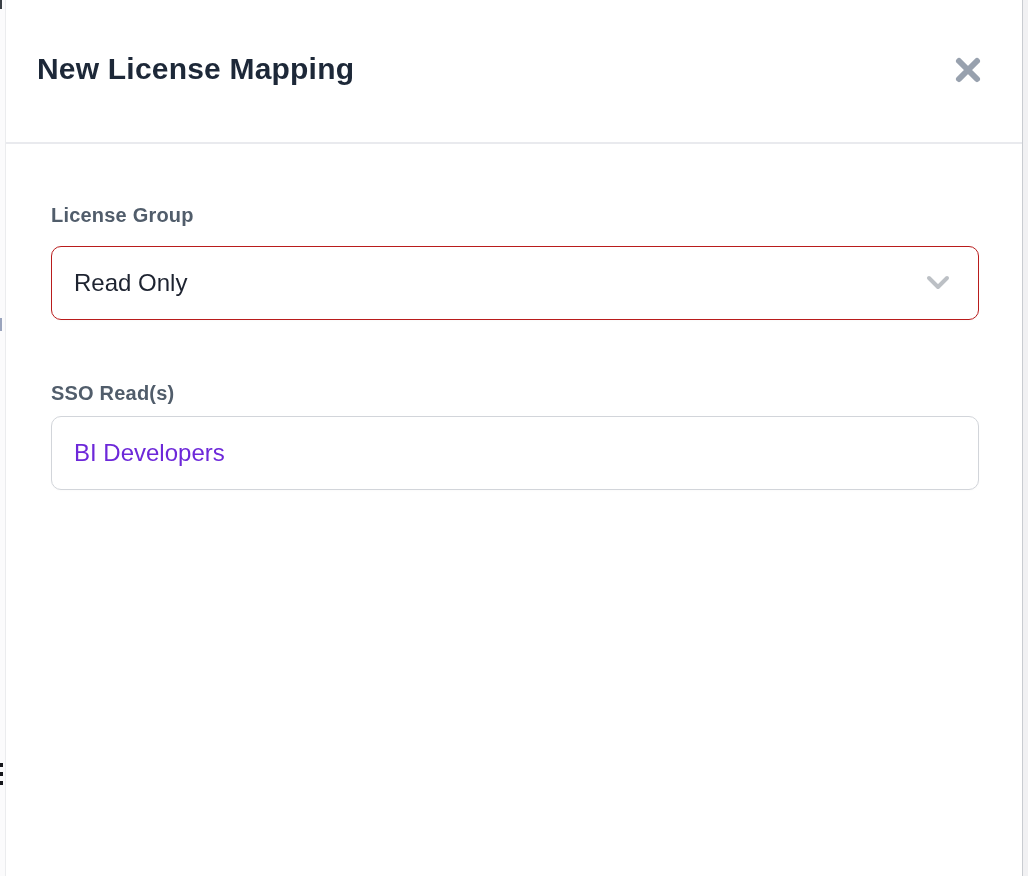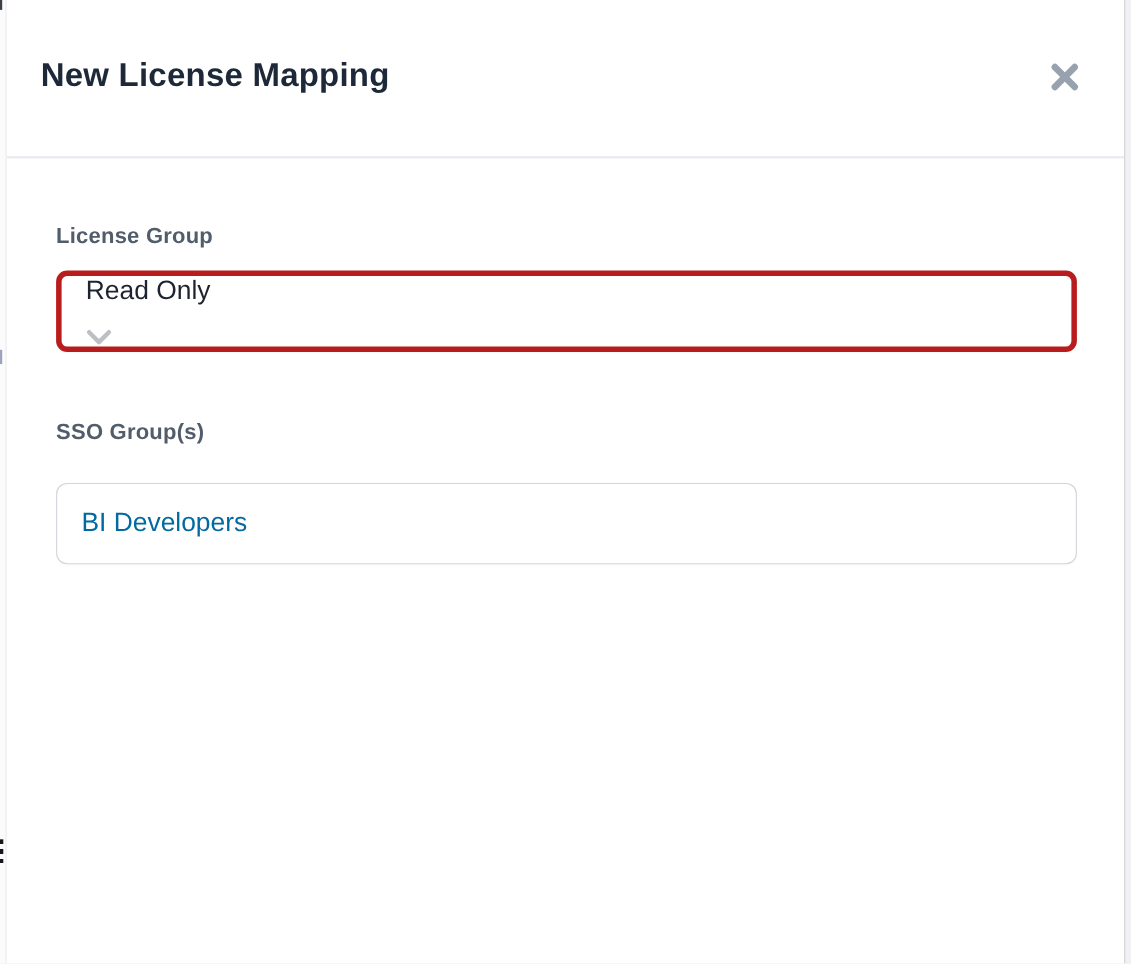--- a/index.html
+++ b/index.html
@@ -73,13 +73,12 @@
     margin-top: 19px;
     width: 928px; height: 74px;
     background: #ffffff;
-    border: 5px solid #b91c1c;
+    border: 1px solid #b91c1c;
     border-radius: 10px;
-    display: flex; align-items: flex-start;
+    display: flex; align-items: center;
     padding: 0 28px 0 22px;
     cursor: pointer;
     box-shadow: 0 1px 2px rgba(0,0,0,0.02);
-    flex-direction: column;
   }
   .select-value {
     flex: 1;

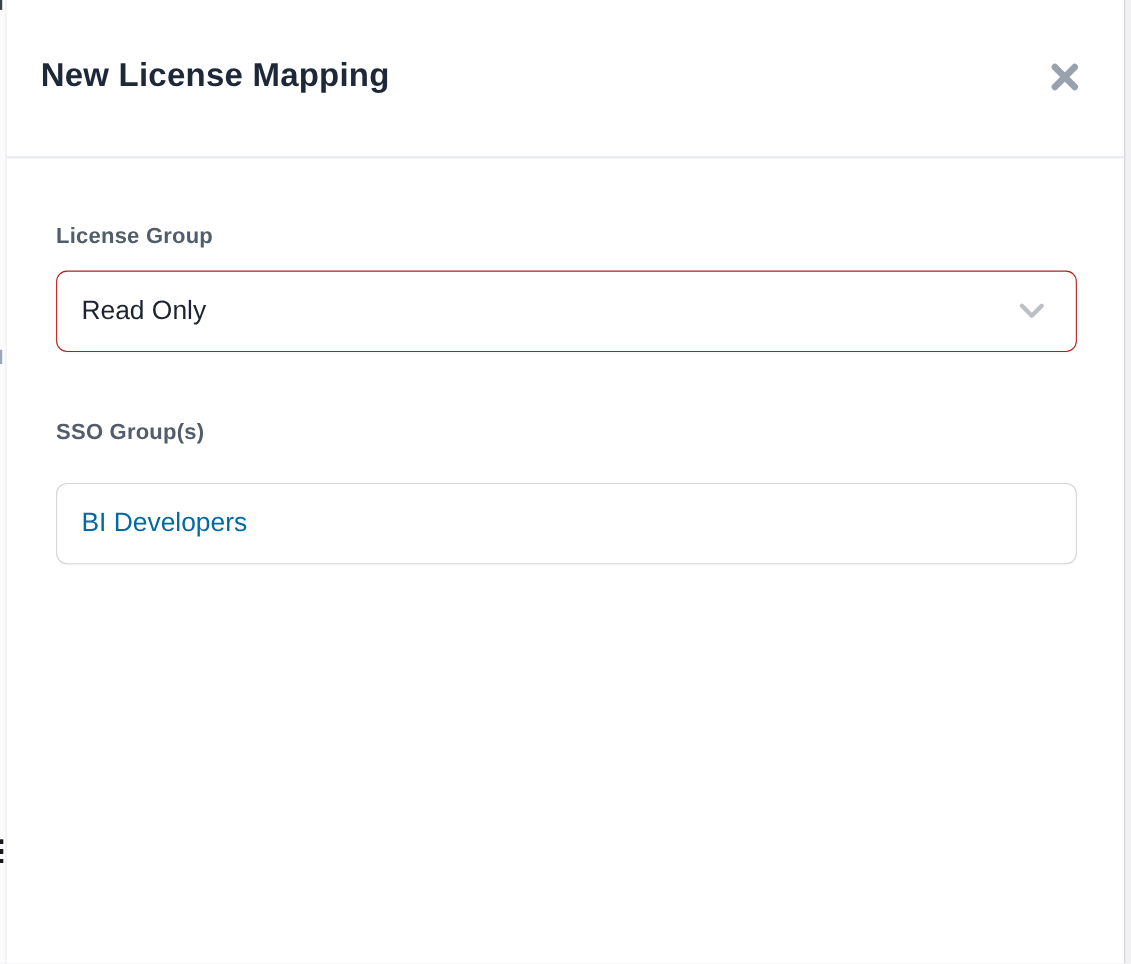--- a/index.html
+++ b/index.html
@@ -143,7 +143,7 @@
         </span>
       </div>
 
-      <label class="field-label label-sso">SSO Group(s)</label>
+      <label class="field-label label-sso">SSO Read(s)</label>
 
       <input class="text-input" type="text" value="BI Developers" style="">
 

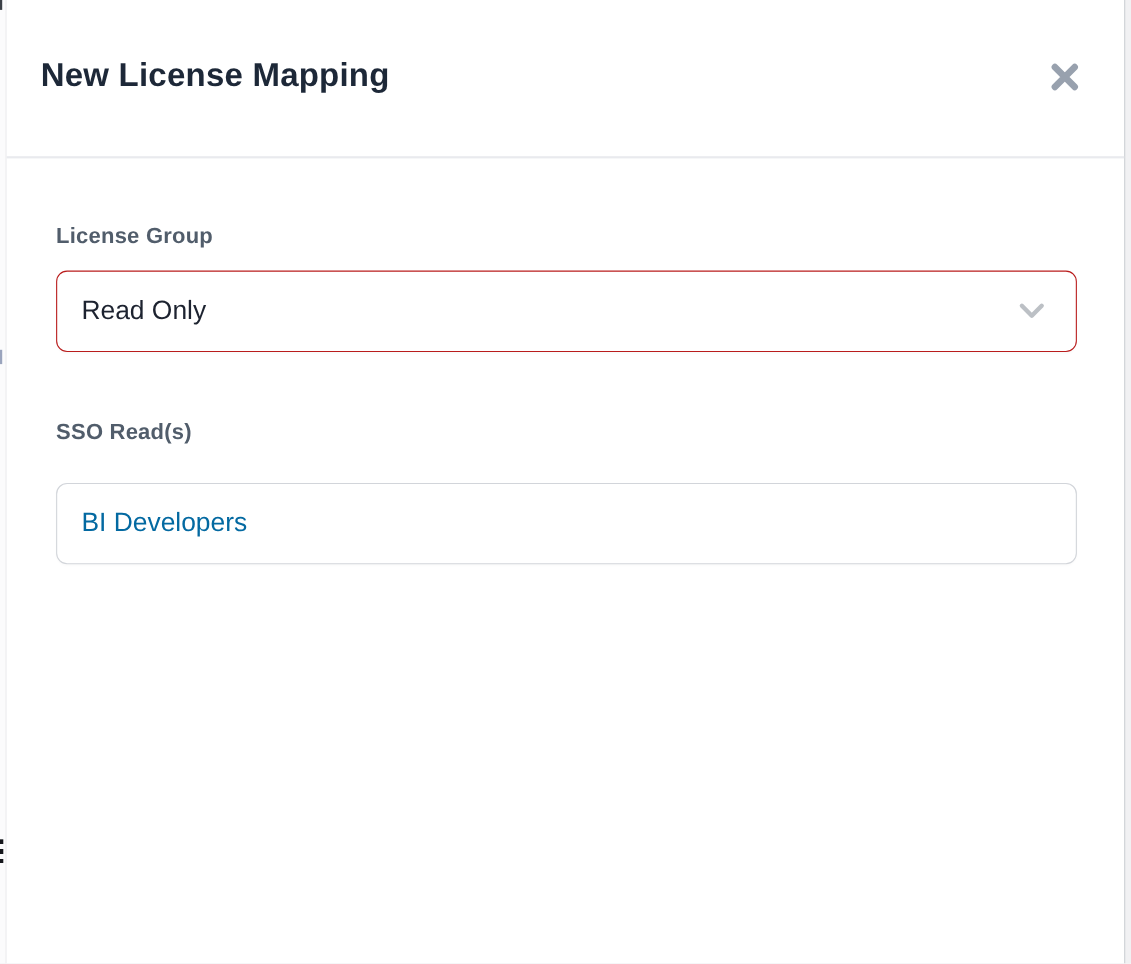--- a/index.html
+++ b/index.html
@@ -86,14 +86,14 @@
   }
 
   .text-input {
-    margin-top: 34px;
+    margin-top: 11px;
     width: 928px; height: 74px;
     background: #ffffff;
     border: 1px solid #d2d5da;
     border-radius: 10px;
     padding: 0 22px;
     font-family: "Liberation Sans", sans-serif;
-    font-size: 24px; color: #0369a1;
+    font-size: 24px; color: #6d28d9;
     outline: none;
     box-shadow: 0 1px 2px rgba(0,0,0,0.02);
   }

